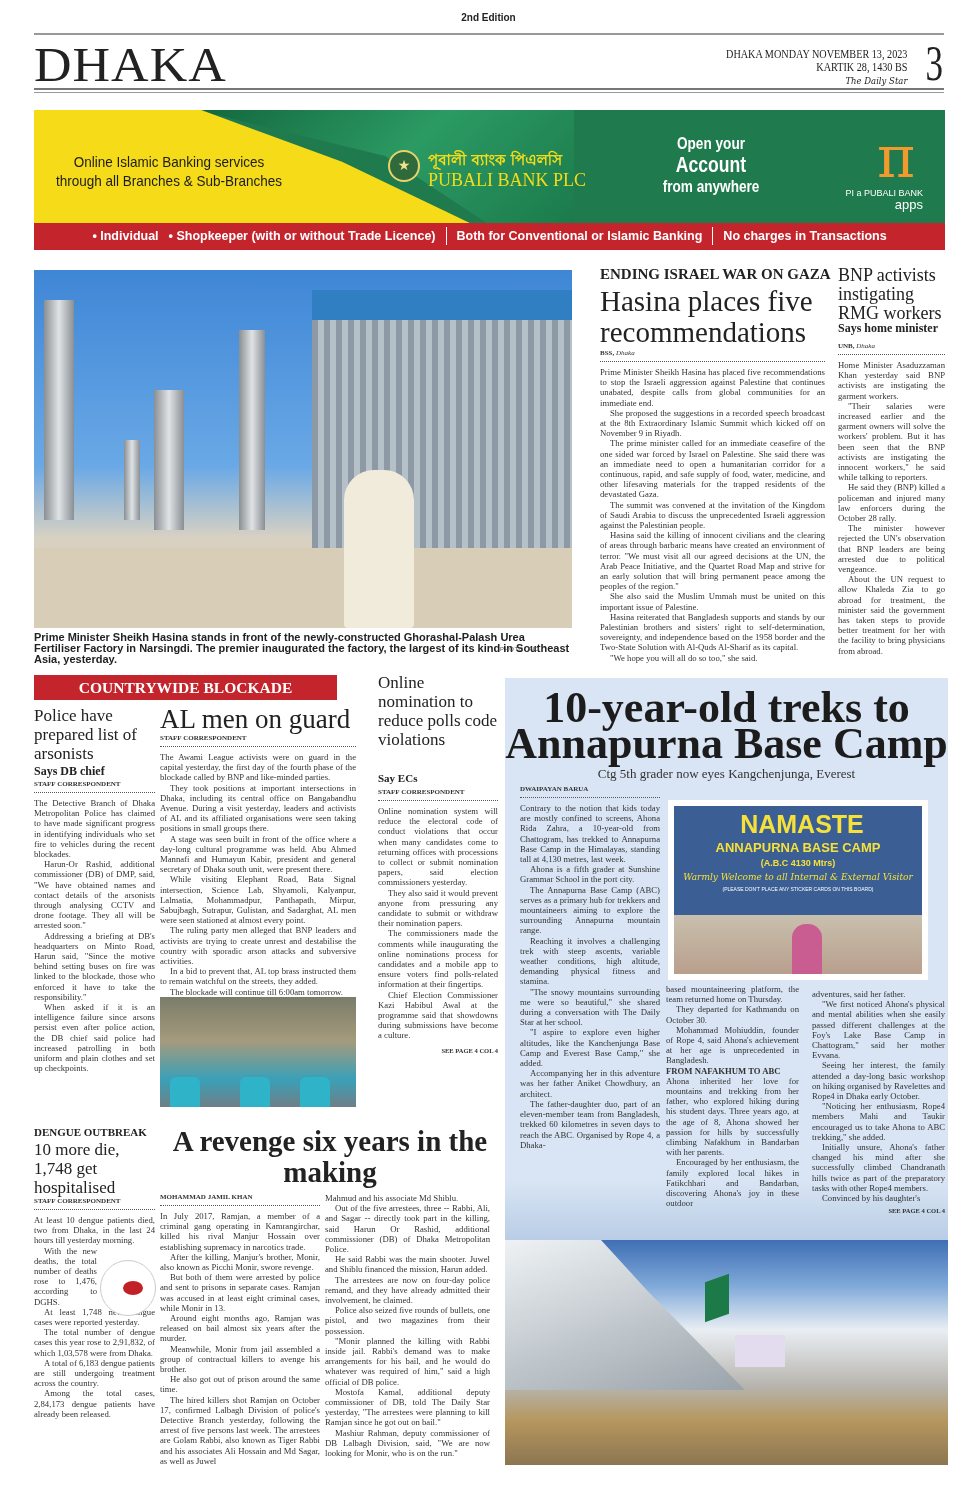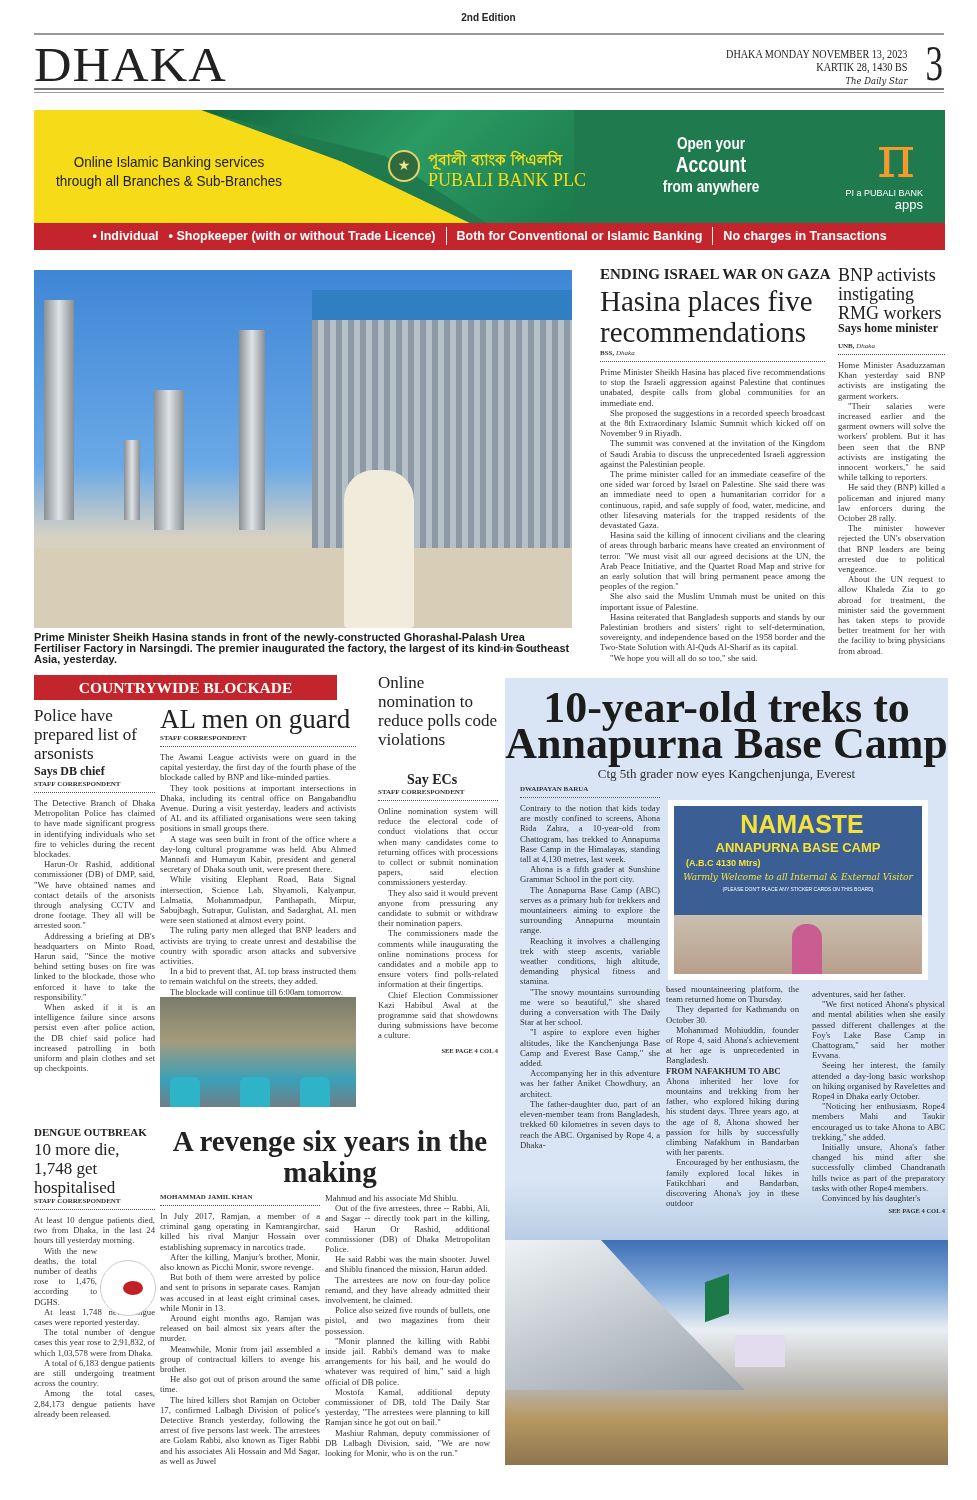--- a/index.html
+++ b/index.html
@@ -157,8 +157,8 @@
   <div class="body" style="margin-top:5px;">
     <p class="first">Prime Minister Sheikh Hasina has placed five recommendations to stop the Israeli aggression against Palestine that continues unabated, despite calls from global communities for an immediate end.</p>
     <p>She proposed the suggestions in a recorded speech broadcast at the 8th Extraordinary Islamic Summit which kicked off on November 9 in Riyadh.</p>
+    <p>The prime minister called for an immediate ceasefire of the one sided war forced by Israel on Palestine. She said there was an immediate need to open a humanitarian corridor for a continuous, rapid, and safe supply of food, water, medicine, and other lifesaving materials for the trapped residents of the devastated Gaza.</p>
     <p>The summit was convened at the invitation of the Kingdom of Saudi Arabia to discuss the unprecedented Israeli aggression against the Palestinian people.</p>
-    <p>The prime minister called for an immediate ceasefire of the one sided war forced by Israel on Palestine. She said there was an immediate need to open a humanitarian corridor for a continuous, rapid, and safe supply of food, water, medicine, and other lifesaving materials for the trapped residents of the devastated Gaza.</p>
     <p>Hasina said the killing of innocent civilians and the clearing of areas through barbaric means have created an environment of terror. "We must visit all our agreed decisions at the UN, the Arab Peace Initiative, and the Quartet Road Map and strive for an early solution that will bring permanent peace among the peoples of the region."</p>
     <p>She also said the Muslim Ummah must be united on this important issue of Palestine.</p>
     <p>Hasina reiterated that Bangladesh supports and stands by our Palestinian brothers and sisters' right to self-determination, sovereignty, and independence based on the 1958 border and the Two-State Solution with Al-Quds Al-Sharif as its capital.</p>

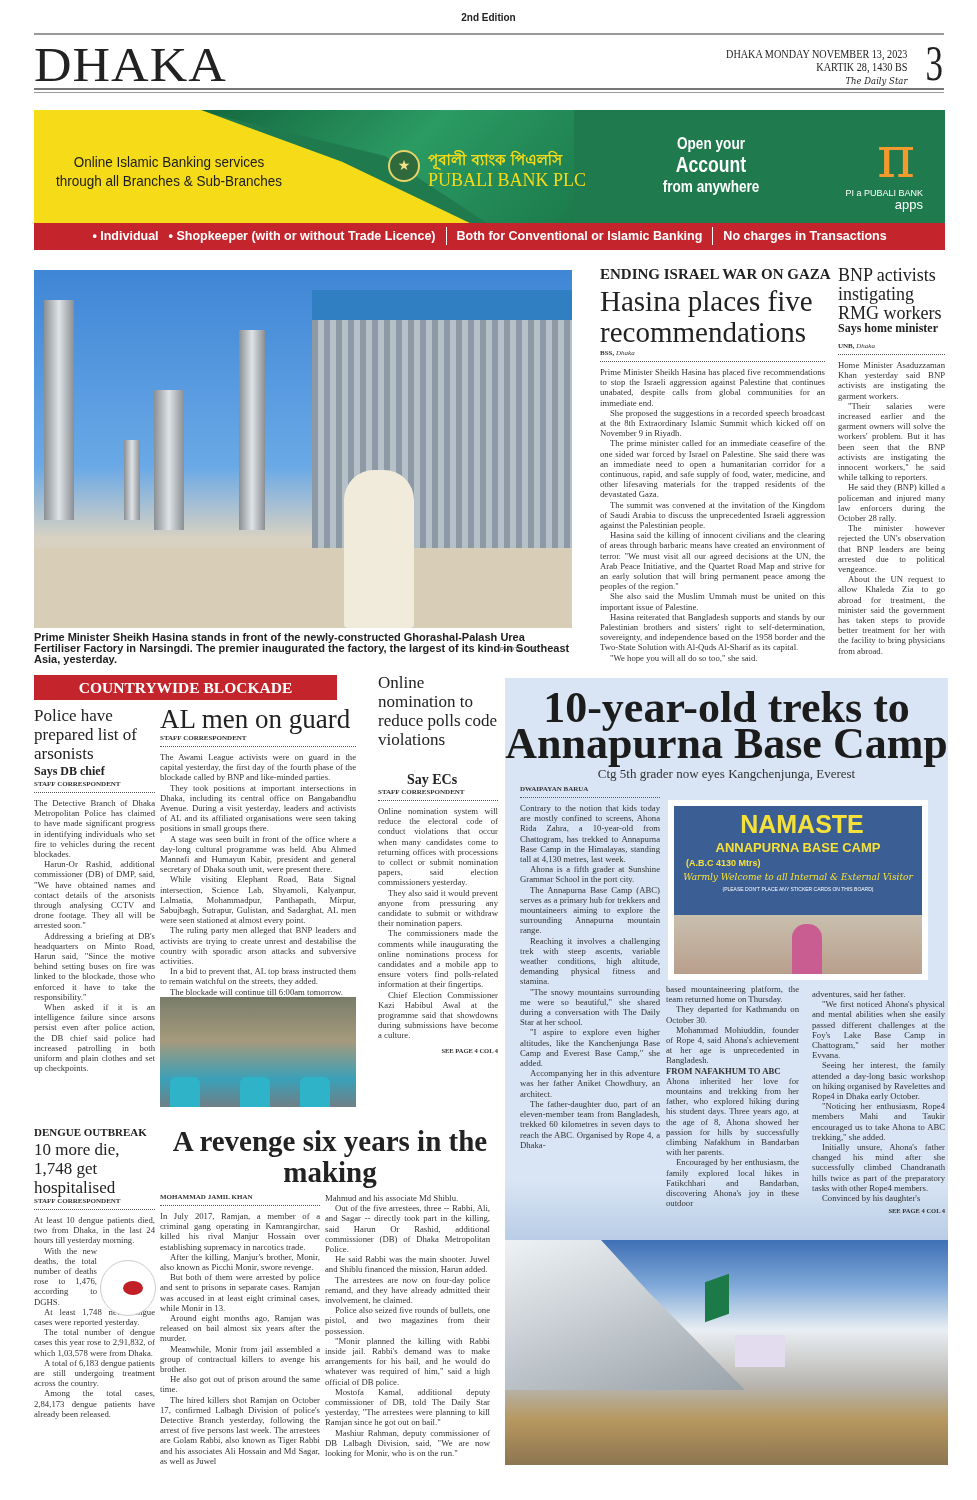--- a/index.html
+++ b/index.html
@@ -65,7 +65,7 @@
   .photo2 { left: 160px; top: 997px; width: 196px; height: 110px; background: linear-gradient(180deg, #7a7d6a 0%, #a59a7c 40%, #3aa0b8 75%, #6f7f86 100%); overflow: hidden; }
   .photo2 .chair { position: absolute; bottom: 0; width: 30px; height: 30px; background: #2fb3c9; border-radius: 6px 6px 0 0; }
   .h-online { left: 378px; top: 673px; font-size: 17px; line-height: 19px; width: 120px; }
-  .h-online-sub { left: 378px; top: 772px; font-size: 14px; font-weight: bold; margin-left: 29px; }
+  .h-online-sub { left: 378px; top: 772px; font-size: 11px; font-weight: bold; }
 
   .h-dengue-k { left: 34px; top: 1126px; font-size: 11px; font-weight: bold; }
   .h-dengue { left: 34px; top: 1140px; font-size: 17px; line-height: 19px; width: 125px; }

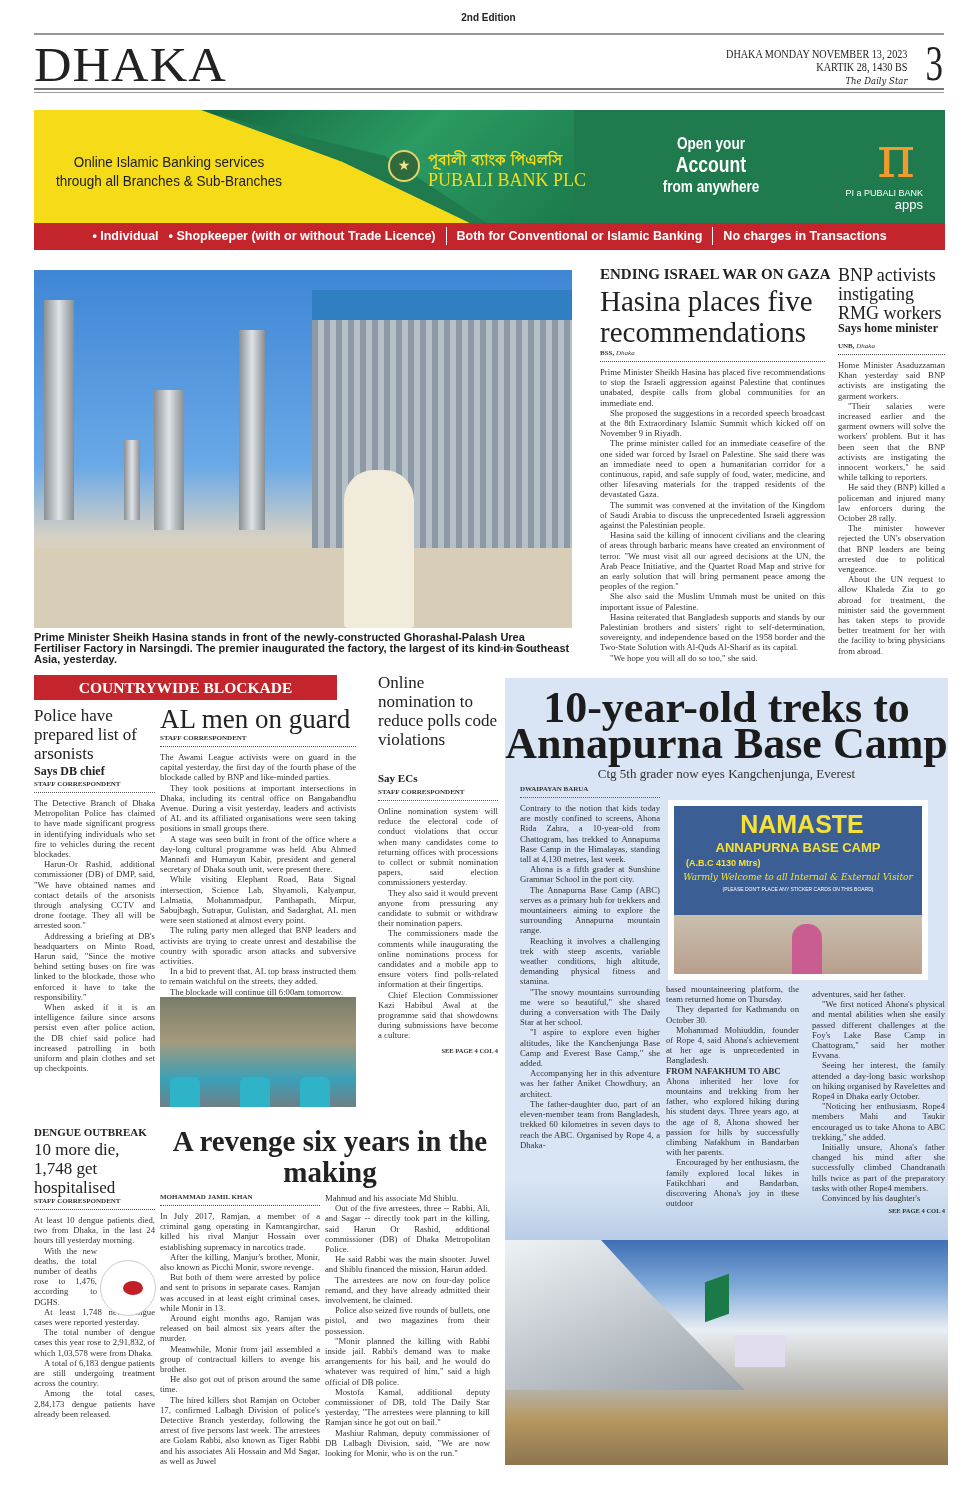--- a/index.html
+++ b/index.html
@@ -83,7 +83,7 @@
   .photo3 .sign { width: 100%; height: 100%; background: linear-gradient(180deg, #3b5e94 0%, #3b5e94 65%, #c9bfae 65%, #b89f8c 100%); position: relative; overflow: hidden; }
   .photo3 .sign .t1 { position: absolute; left: 0; width: 100%; top: 4px; text-align: center; color: #f5e13a; font-family: "Liberation Sans", sans-serif; font-weight: bold; font-size: 25px; padding-left: 8px; }
   .photo3 .sign .t2 { position: absolute; left: 0; width: 100%; top: 34px; text-align: center; color: #f5e13a; font-family: "Liberation Sans", sans-serif; font-weight: bold; font-size: 13px; }
-  .photo3 .sign .t3 { position: absolute; left: 12px; width: 100%; top: 52px; color: #f5e13a; font-family: "Liberation Sans", sans-serif; font-weight: bold; font-size: 9px; }
+  .photo3 .sign .t3 { position: absolute; left: 0; width: 100%; top: 52px; text-align: center; color: #f5e13a; font-family: "Liberation Sans", sans-serif; font-weight: bold; font-size: 9px; }
   .photo3 .sign .t4 { position: absolute; left: 0; width: 100%; top: 66px; text-align: center; color: #f5e13a; font-family: "DejaVu Serif", serif; font-style: italic; font-size: 9px; }
   .photo3 .sign .t5 { position: absolute; left: 0; width: 100%; top: 80px; text-align: center; color: #fff; font-family: "Liberation Sans", sans-serif; font-size: 5px; }
   .photo3 .girl { position: absolute; left: 118px; top: 118px; width: 30px; height: 50px; background: #c95d91; border-radius: 14px 14px 0 0; }

